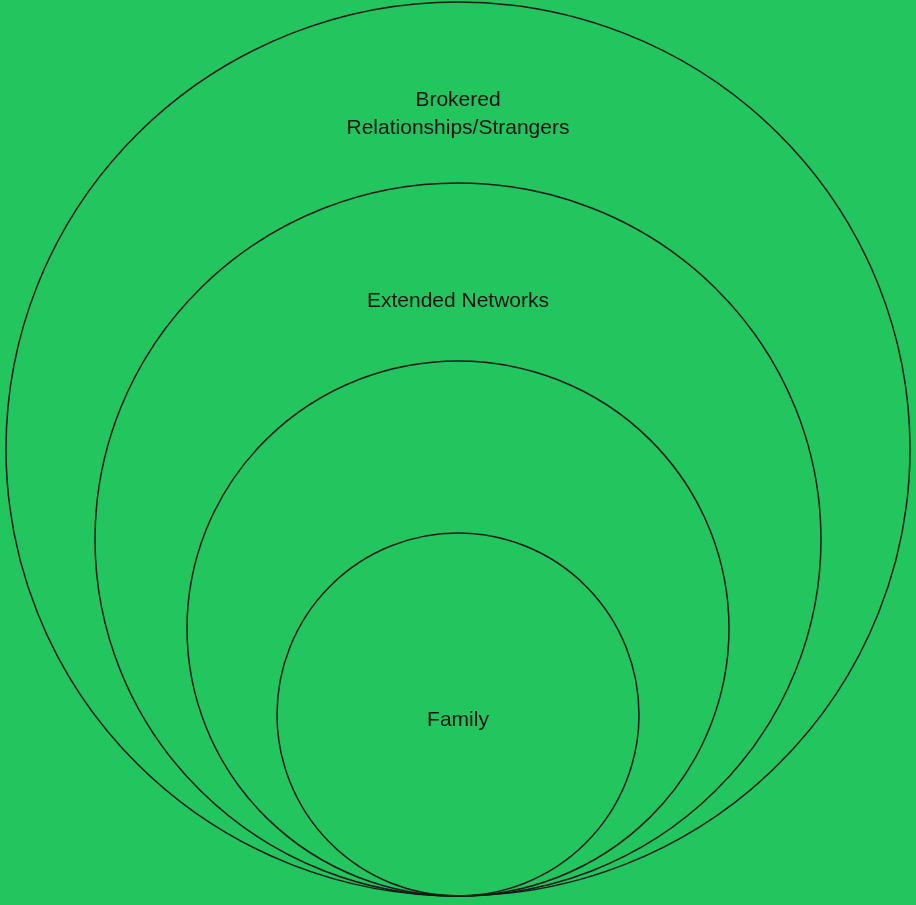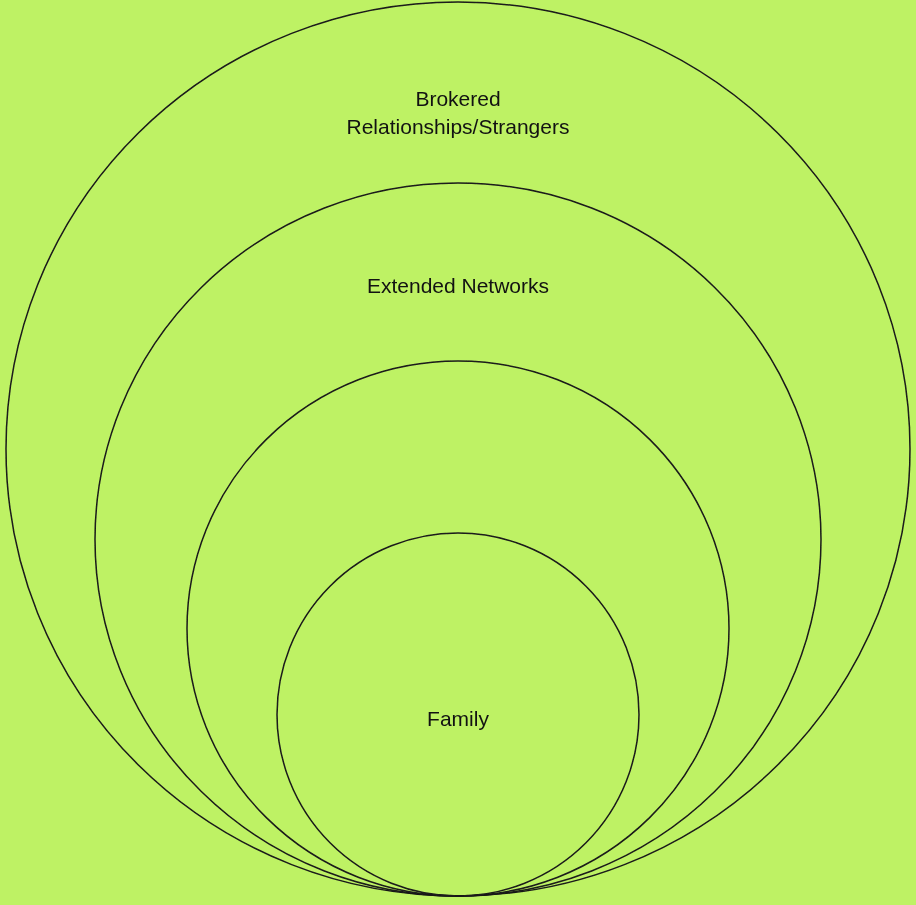--- a/index.html
+++ b/index.html
@@ -3,7 +3,7 @@
 <meta charset="utf-8">
 <style>
   html,body{margin:0;padding:0;background:#ffffff;}
-  .canvas{position:relative;width:916px;height:905px;background:#bef264;overflow:hidden;
+  .canvas{position:relative;width:916px;height:905px;background:#22c55e;overflow:hidden;
           font-family:"Liberation Sans",sans-serif;}
   .canvas svg{position:absolute;left:0;top:0;}
   .ring-label{position:absolute;left:0;width:916px;text-align:center;

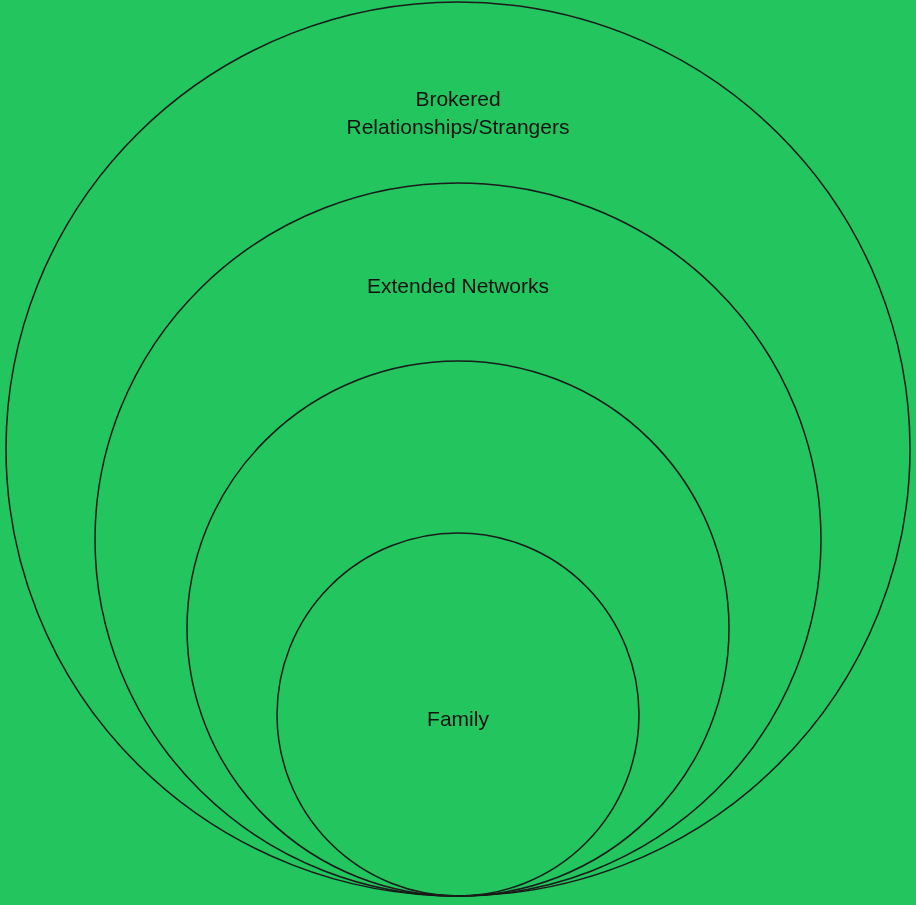--- a/index.html
+++ b/index.html
@@ -9,7 +9,7 @@
   .ring-label{position:absolute;left:0;width:916px;text-align:center;
               font-size:21px;line-height:28px;color:#121212;white-space:pre-line;}
   .label-brokered{top:85px;}
-  .label-extended{top:272px;}
+  .label-extended{top:286px;}
   .label-acquaintances{top:433px;}
   .label-family{top:705px;}
 </style>

